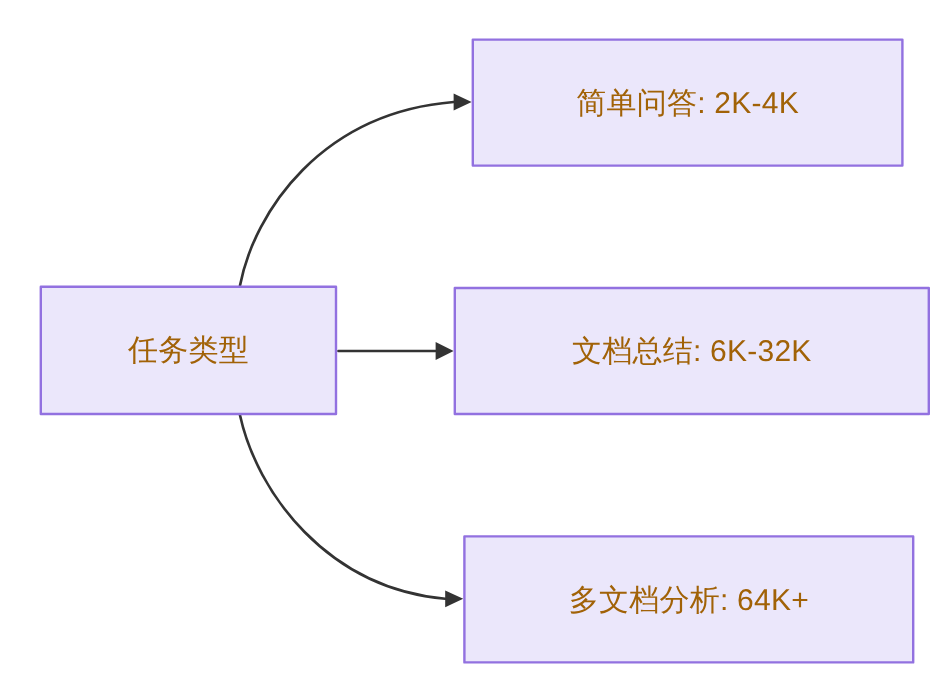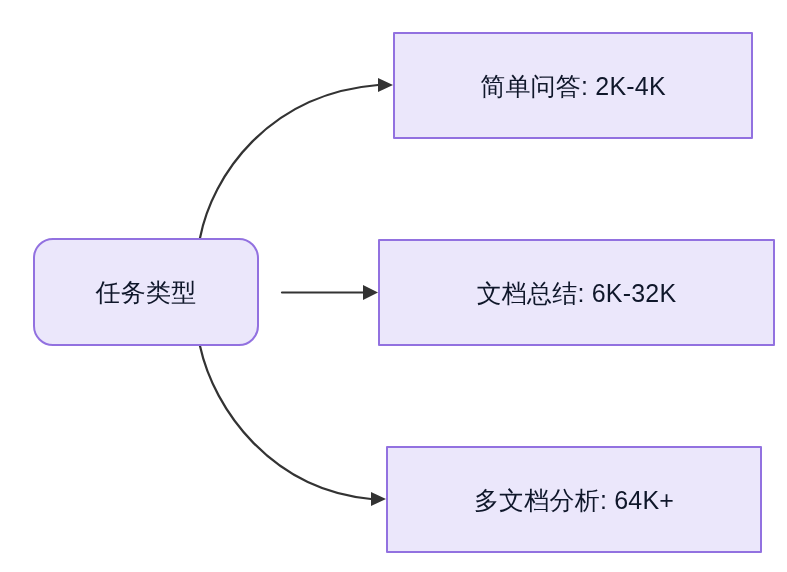--- a/index.html
+++ b/index.html
@@ -40,7 +40,7 @@
     z-index: 2;
   }
   .node-label {
-    color: #0f172a;
+    color: #a16207;
     font-size: 25px;
     line-height: 1.2;
     letter-spacing: 0.2px;

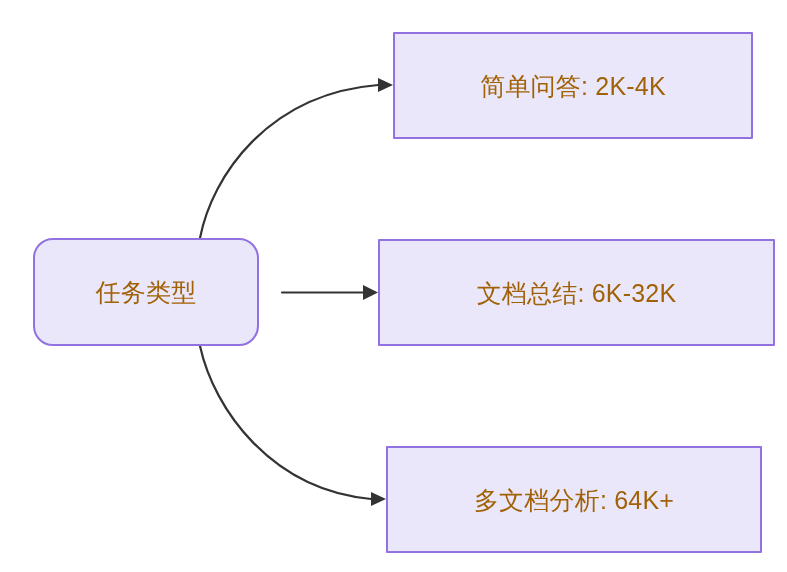--- a/index.html
+++ b/index.html
@@ -50,9 +50,8 @@
   #node-source {
     left: 33px;
     top: 238px;
-    width: 226px;
+    width: 248px;
     height: 108px;
-    border-radius: 20px;
   }
   #node-target-0 {
     left: 393px;

